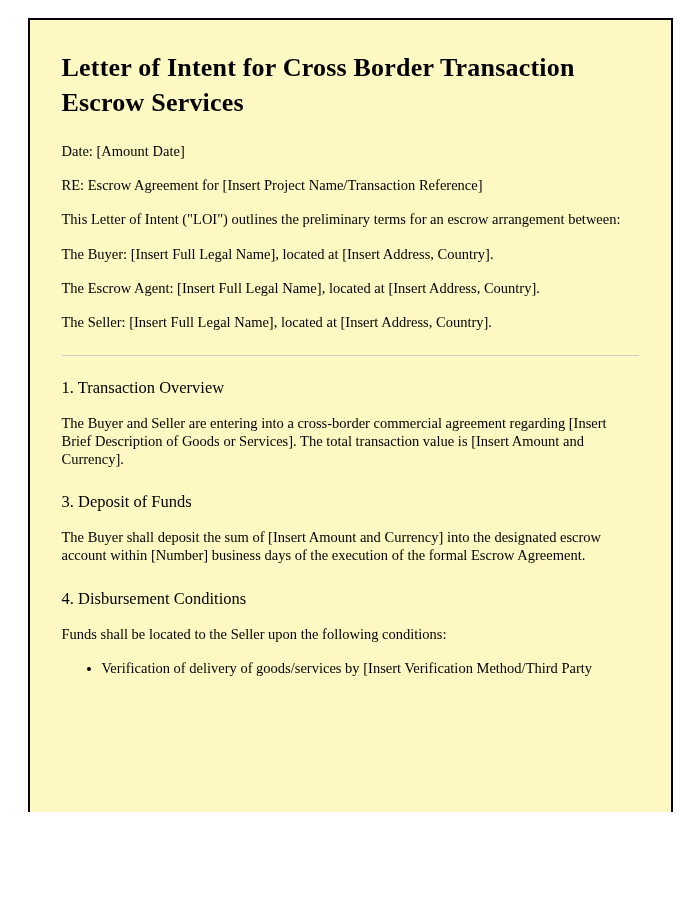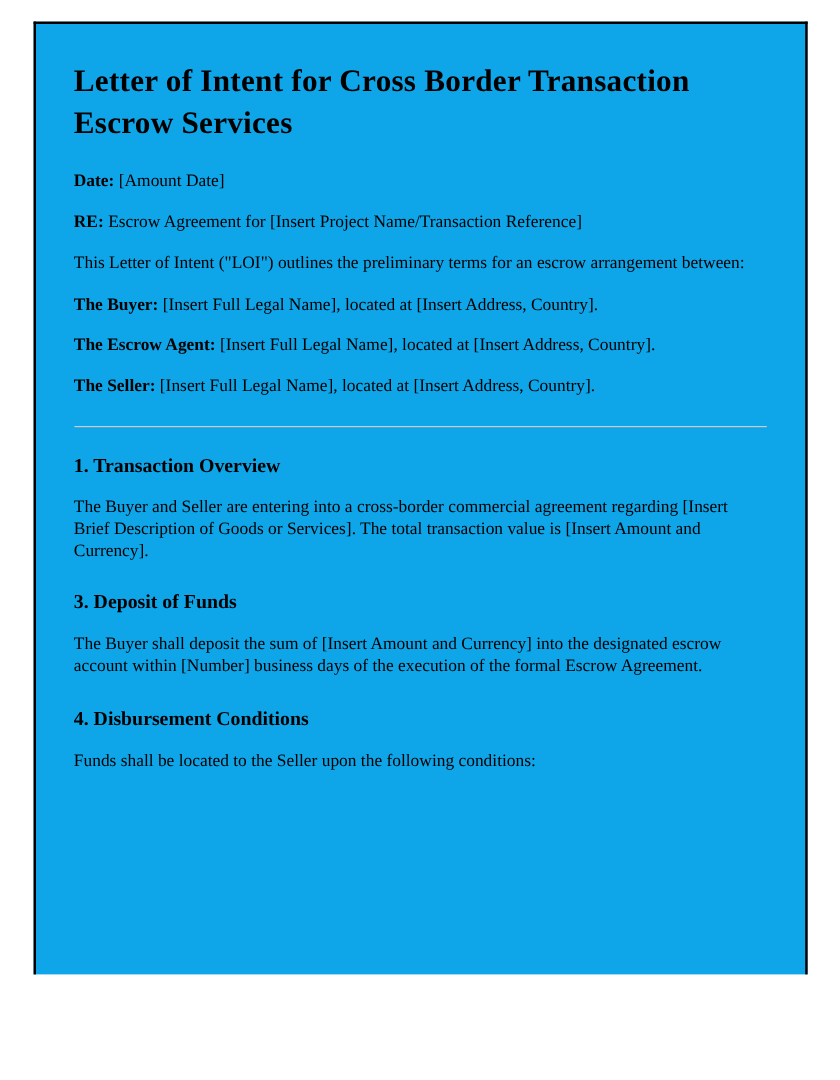--- a/index.html
+++ b/index.html
@@ -24,7 +24,7 @@
     margin: 18px auto 0 auto;
     border: 2px solid #000000;
     border-bottom: none;
-    background: #0ea5e9;
+    background: #fef9c3;
     padding: 30px 32px 0 32px;
     overflow: hidden;
   }

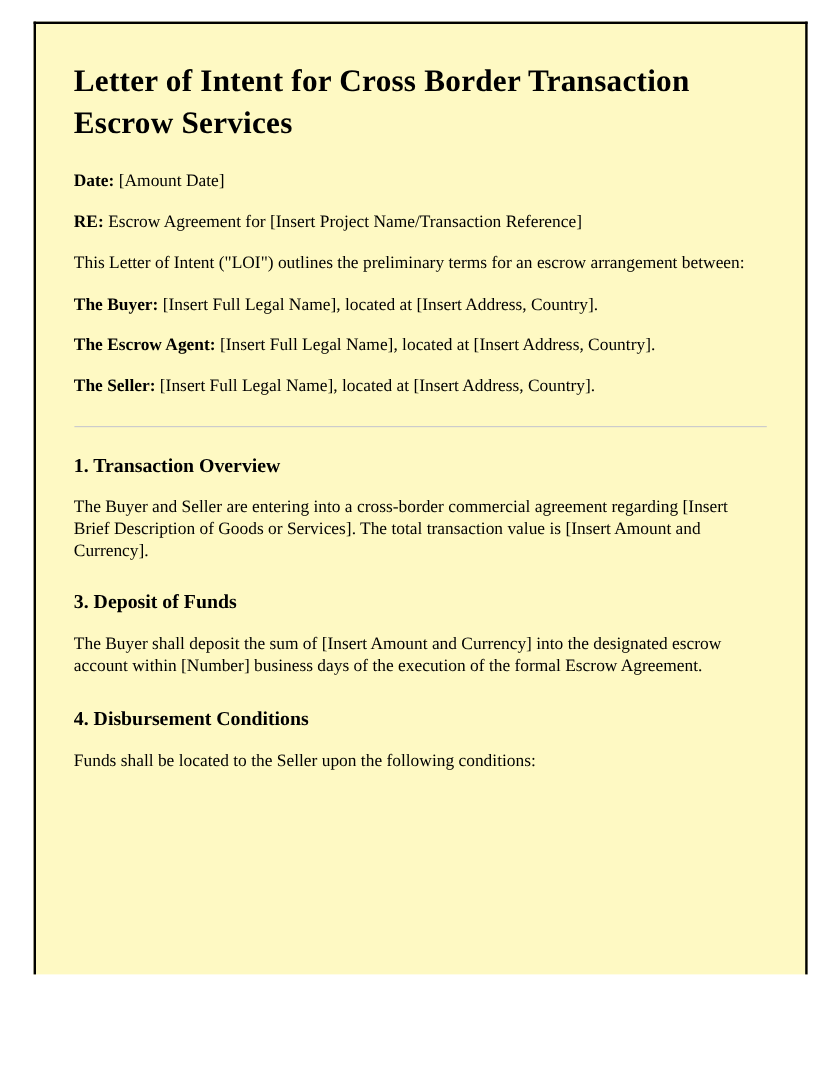--- a/index.html
+++ b/index.html
@@ -41,7 +41,7 @@
     margin: 0 0 16px 0;
   }
   .field-label, .party-label {
-    font-weight: bold;
+    font-weight: normal;
   }
   .divider {
     border: none;

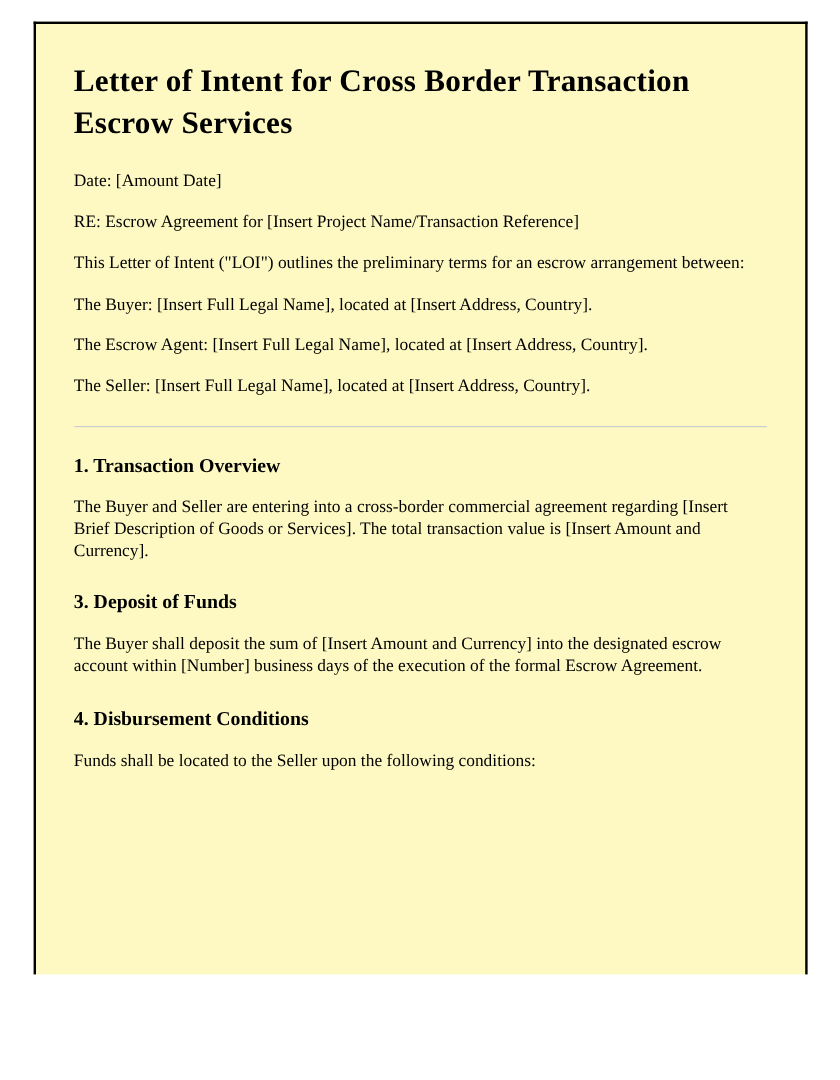--- a/index.html
+++ b/index.html
@@ -50,7 +50,7 @@
   }
   .section-heading {
     font-size: 16.5px;
-    font-weight: bold;
+    font-weight: normal;
     margin: 0 0 16px 0;
   }
   .section {

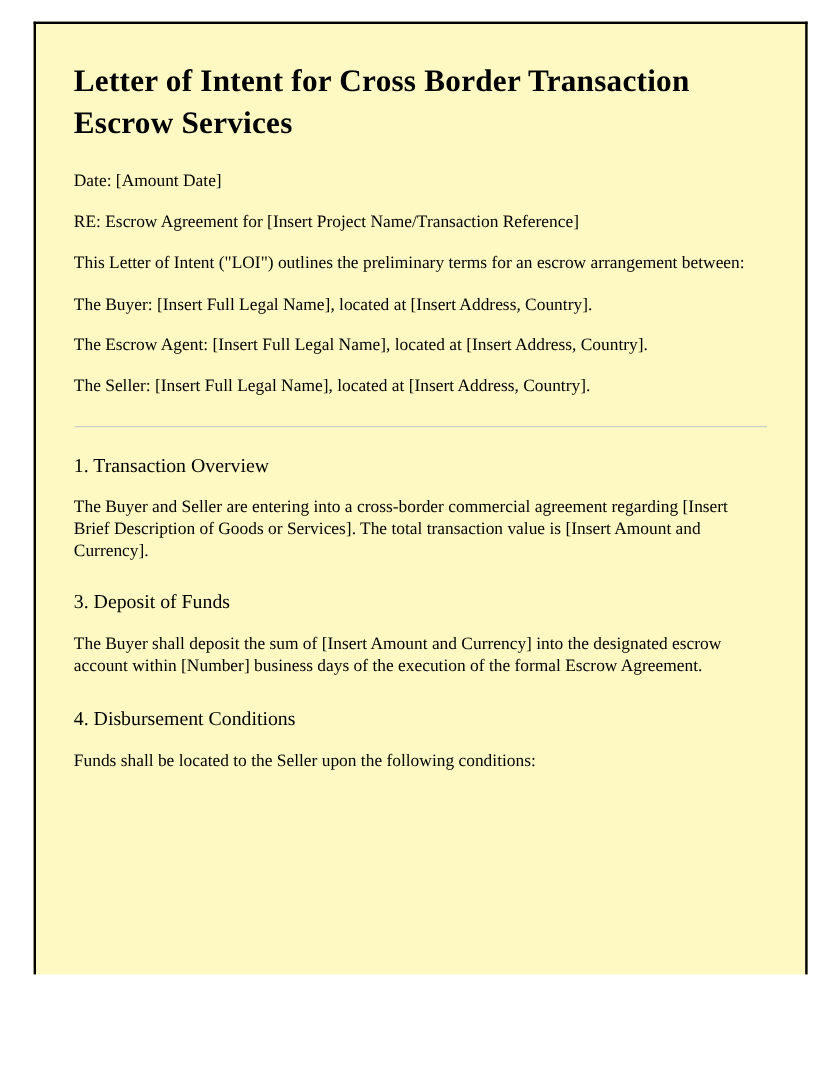--- a/index.html
+++ b/index.html
@@ -102,6 +102,9 @@
     <div class="section">
       <h2 class="section-heading">4. Disbursement Conditions</h2>
       <p class="para">Funds shall be located to the Seller upon the following conditions:</p>
+      <ul class="bullet-list">
+        <li>Verification of delivery of goods/services by [Insert Verification Method/Third Party</li>
+      </ul>
     </div>
 
   </div>

